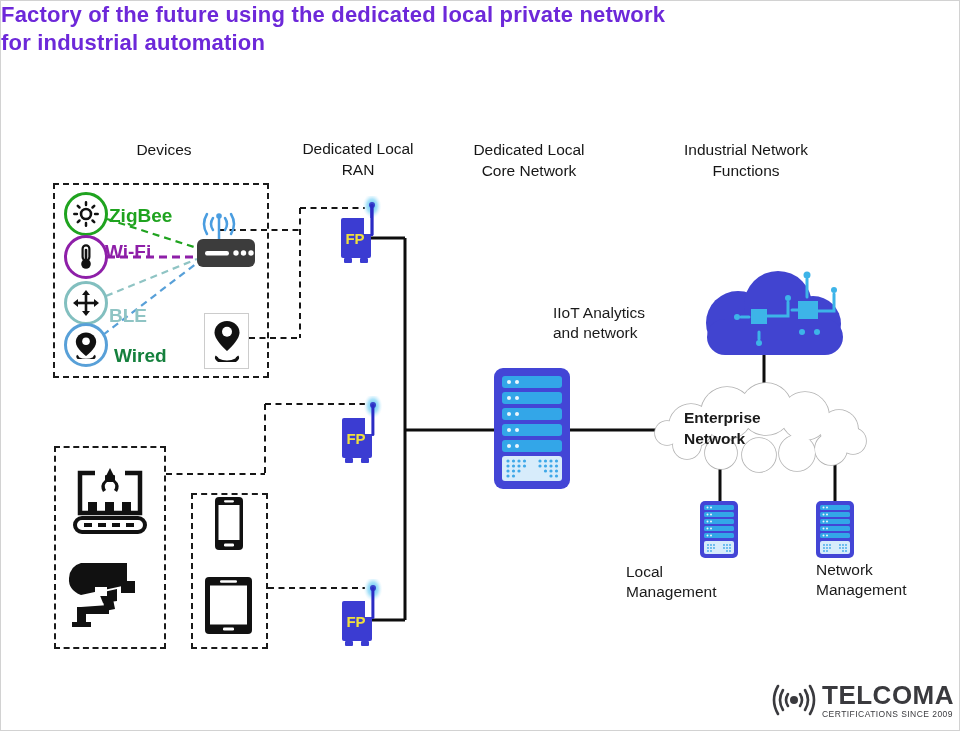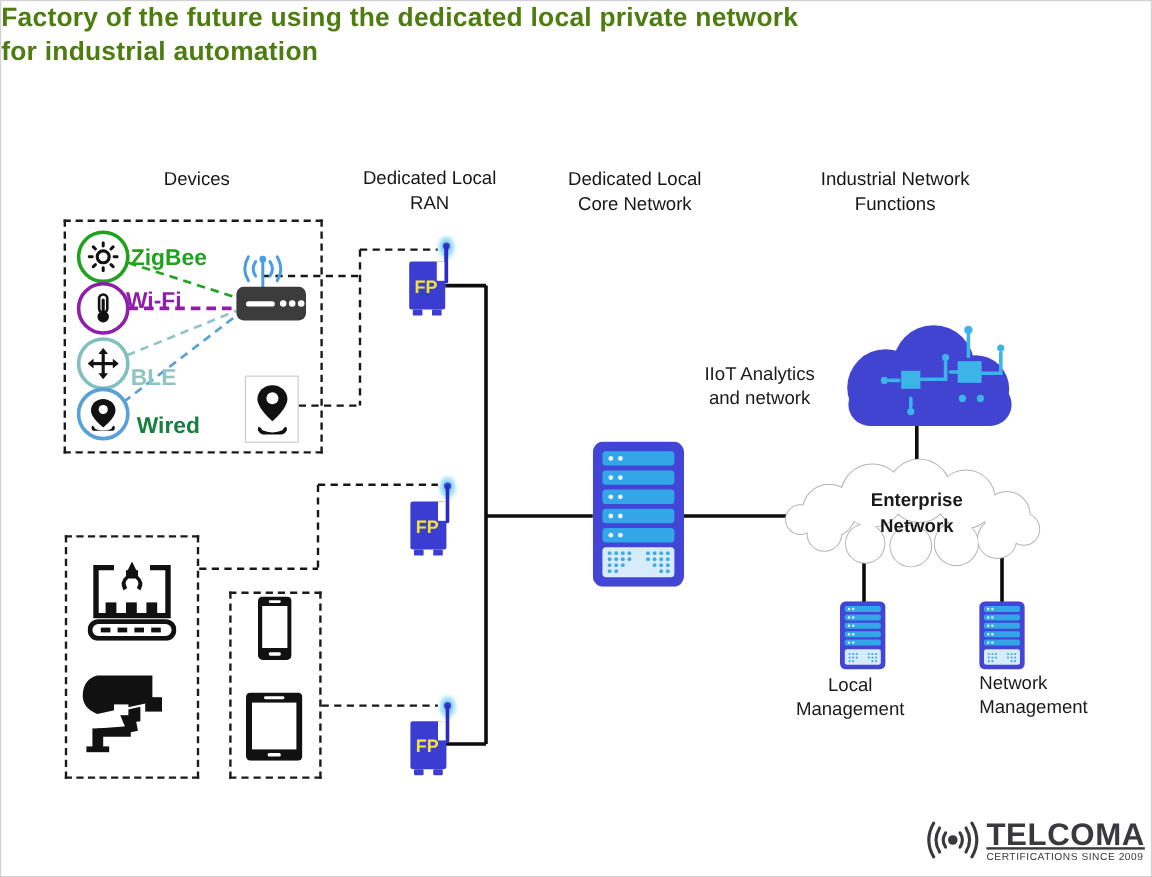--- a/index.html
+++ b/index.html
@@ -11,7 +11,7 @@
   }
   .abs { position:absolute; }
   #title { left:37px; top:30px; width:780px; font-size:22px; line-height:28px;
-           font-weight:700; color:#4d7c0f; letter-spacing:0.2px; }
+           font-weight:700; color:#6d28d9; letter-spacing:0.2px; }
   .col-h { position:absolute; width:210px; text-align:center; font-size:15.5px;
            font-weight:400; line-height:21px; color:#161616; }
   .dashed-box { position:absolute; border:2px dashed #1b1b1b; background:transparent; }

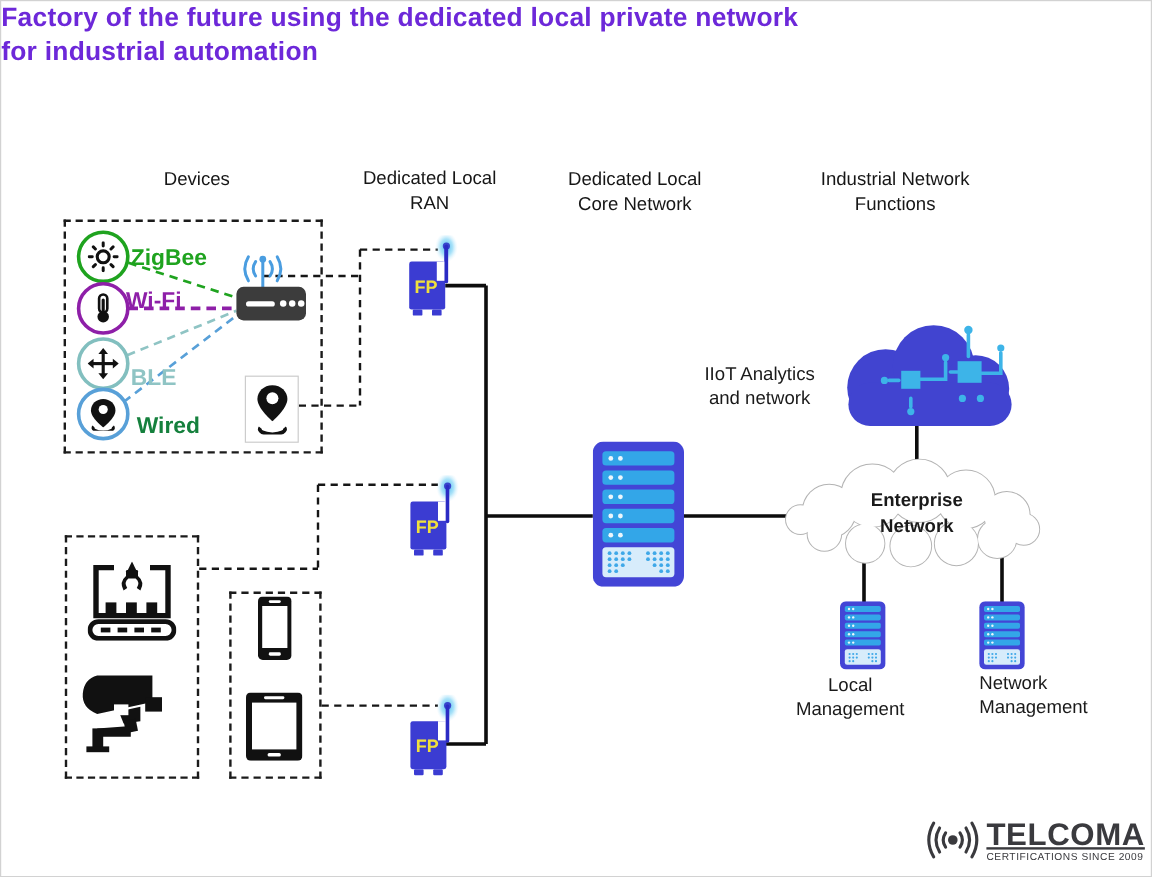--- a/index.html
+++ b/index.html
@@ -19,7 +19,7 @@
                 background:#fff; display:flex; align-items:center; justify-content:center; }
   .dev-label { position:absolute; font-size:19px; font-weight:700; }
   .body-label { position:absolute; font-size:15.5px; line-height:20px; color:#1a1a1a; }
-  .center { text-align:center; }
+  .center { text-align:left; }
   .fp-unit { position:absolute; width:50px; height:70px; }
   #logo { position:absolute; left:770px; top:679px; display:flex; align-items:center; gap:5px; }
   #logo-text-col { display:flex; flex-direction:column; }

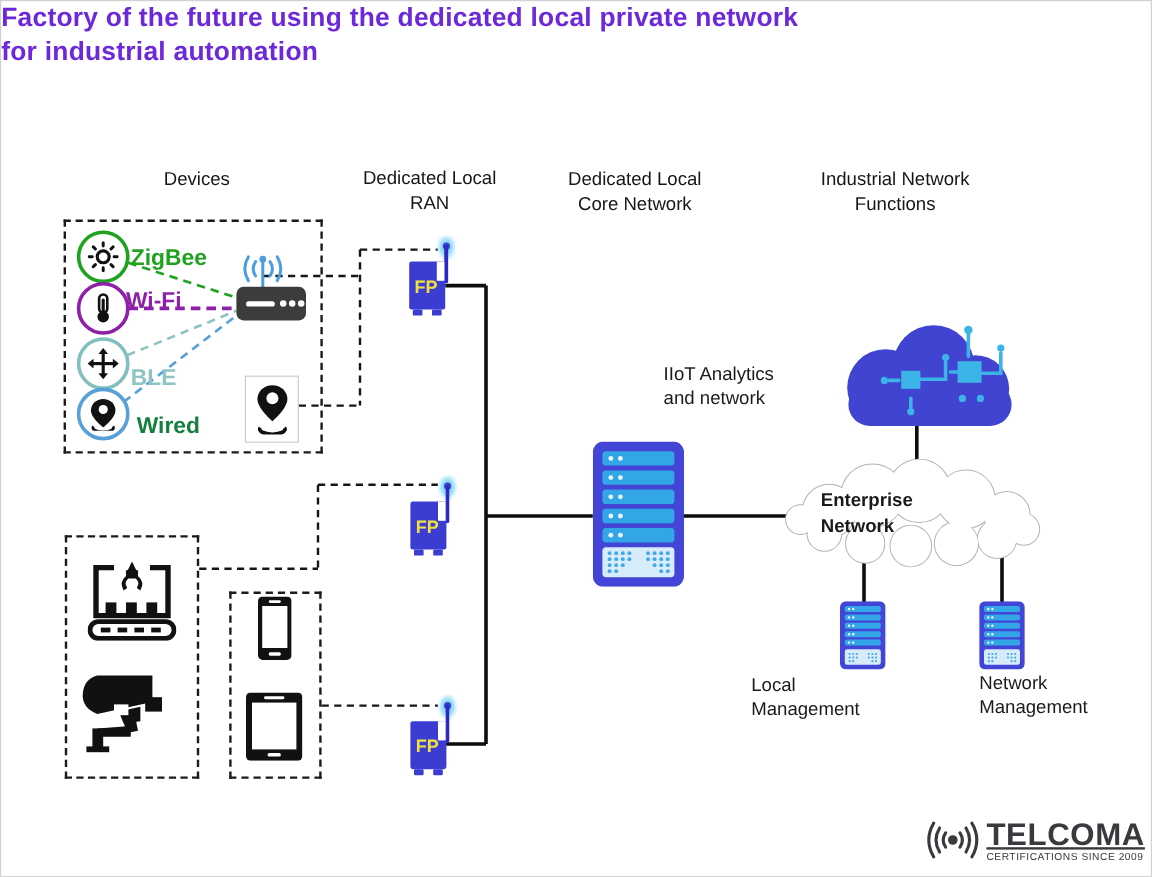--- a/index.html
+++ b/index.html
@@ -23,7 +23,7 @@
   .fp-unit { position:absolute; width:50px; height:70px; }
   #logo { position:absolute; left:770px; top:679px; display:flex; align-items:center; gap:5px; }
   #logo-text-col { display:flex; flex-direction:column; }
-  #logo-brand { font-size:26px; font-weight:700; color:#3a3a3e; letter-spacing:0.5px; line-height:26px;text-decoration:underline; }
+  #logo-brand { font-size:26px; font-weight:700; color:#3a3a3e; letter-spacing:0.5px; line-height:26px; }
   #logo-tagline { font-size:8.5px; font-weight:400; color:#3a3a3e; letter-spacing:0.45px; margin-top:1px; }
   svg { display:block; }
 </style>

